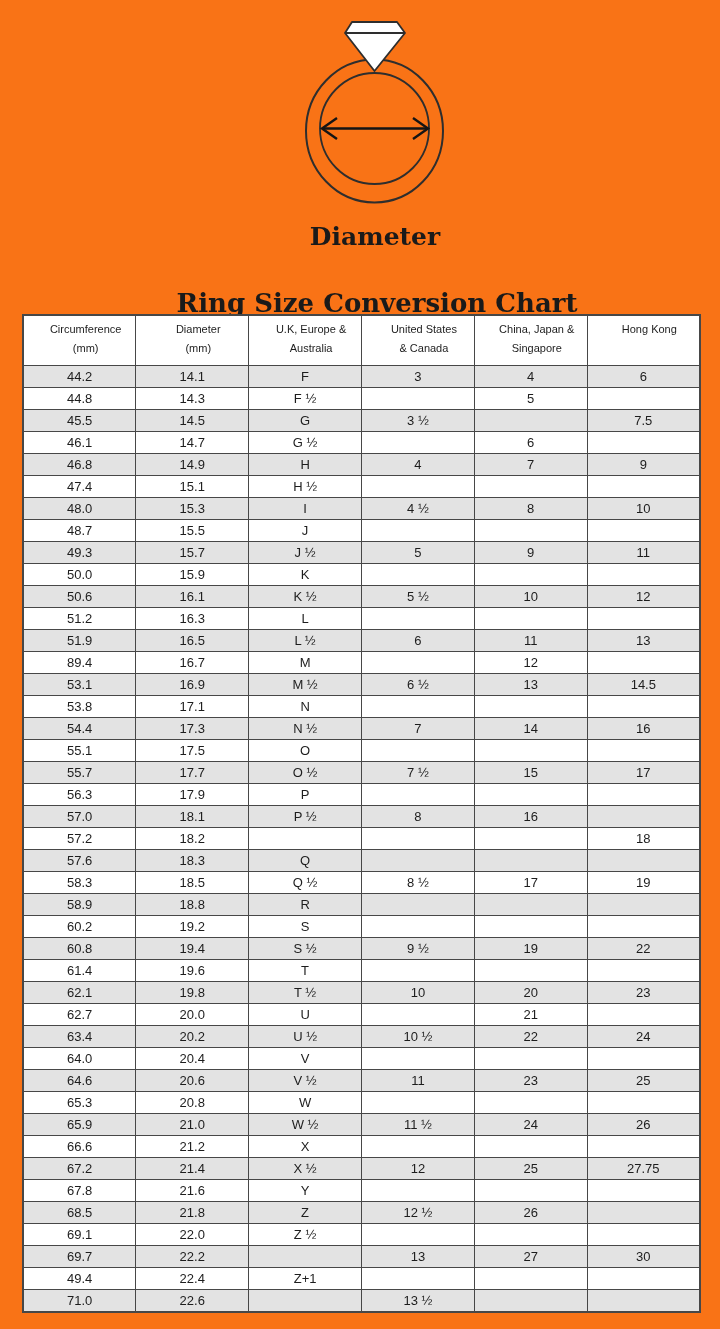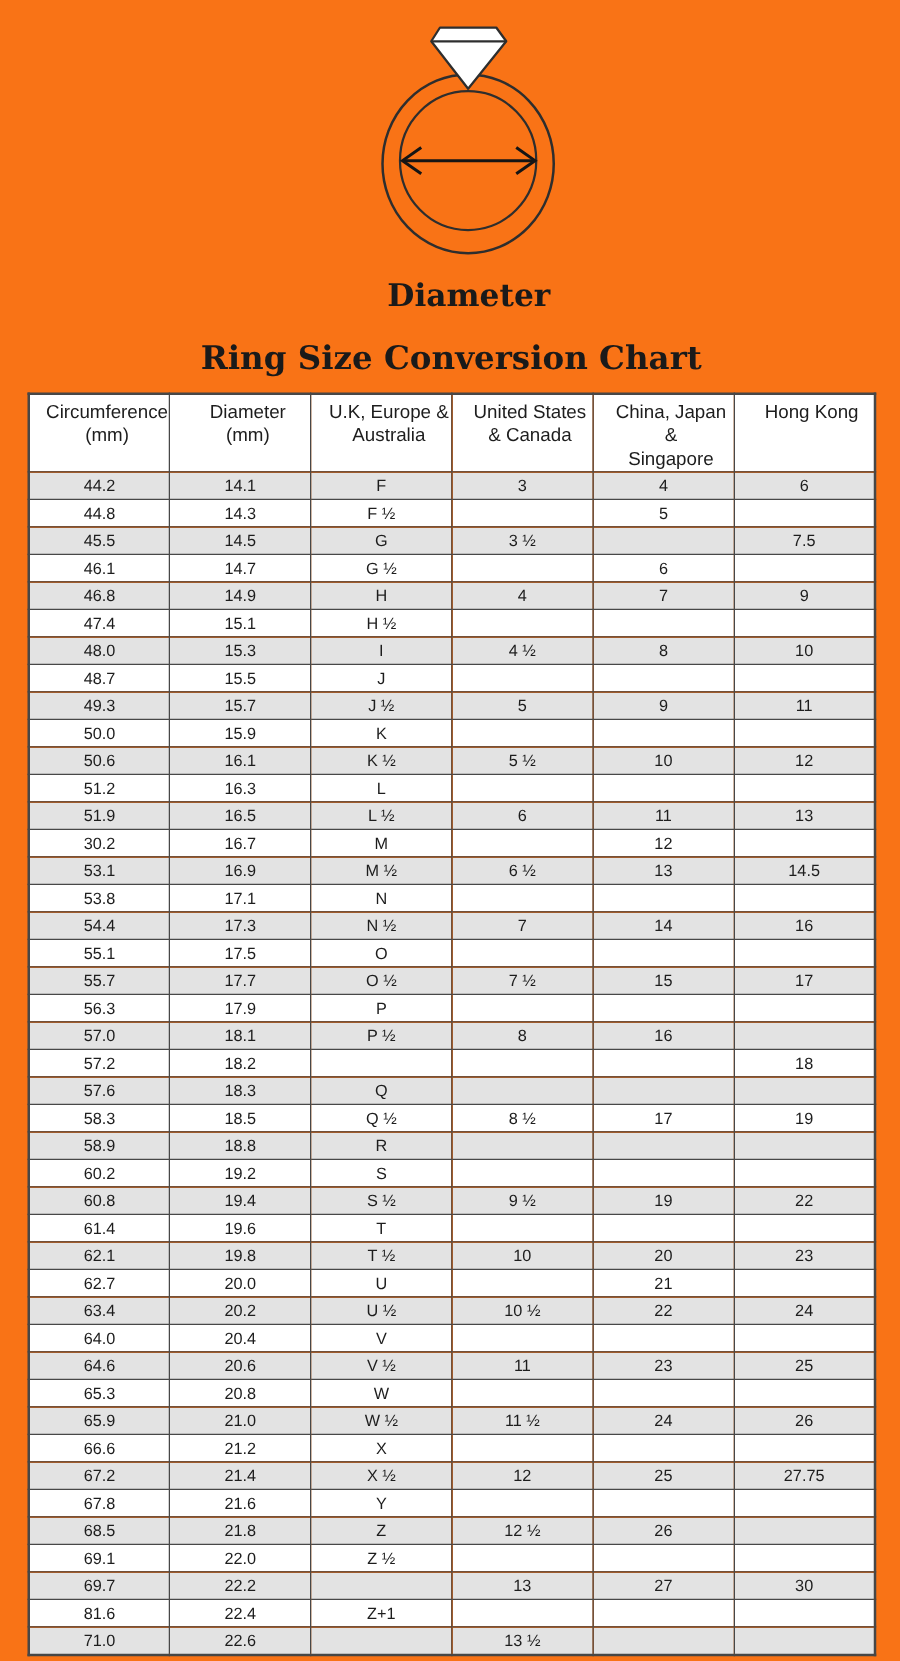--- a/index.html
+++ b/index.html
@@ -33,7 +33,7 @@
   }
   .chart-title {
     position: absolute;
-    margin: 0;
+    margin: 16px;
     top: 272px;
     left: 361px;
     transform: translateX(-50%);

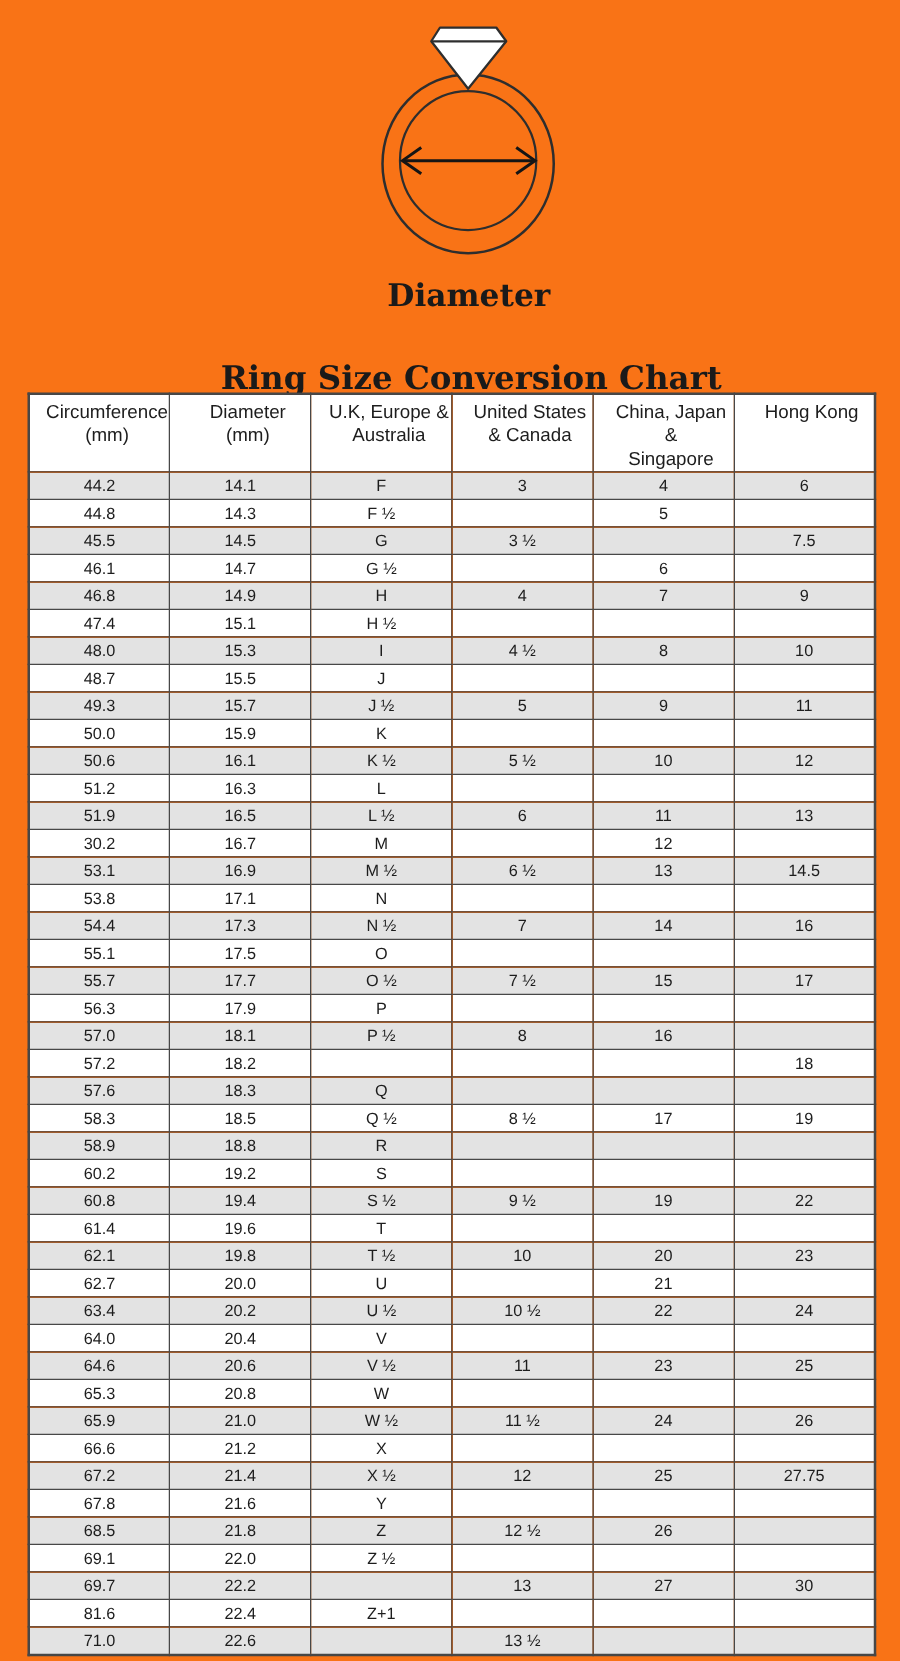--- a/index.html
+++ b/index.html
@@ -66,7 +66,7 @@
   table.ring-table thead th {
     height: 45px;
     font-weight: normal;
-    font-size: 15px;
+    font-size: 11px;
     line-height: 19px;
     vertical-align: top;
     padding-top: 4px;

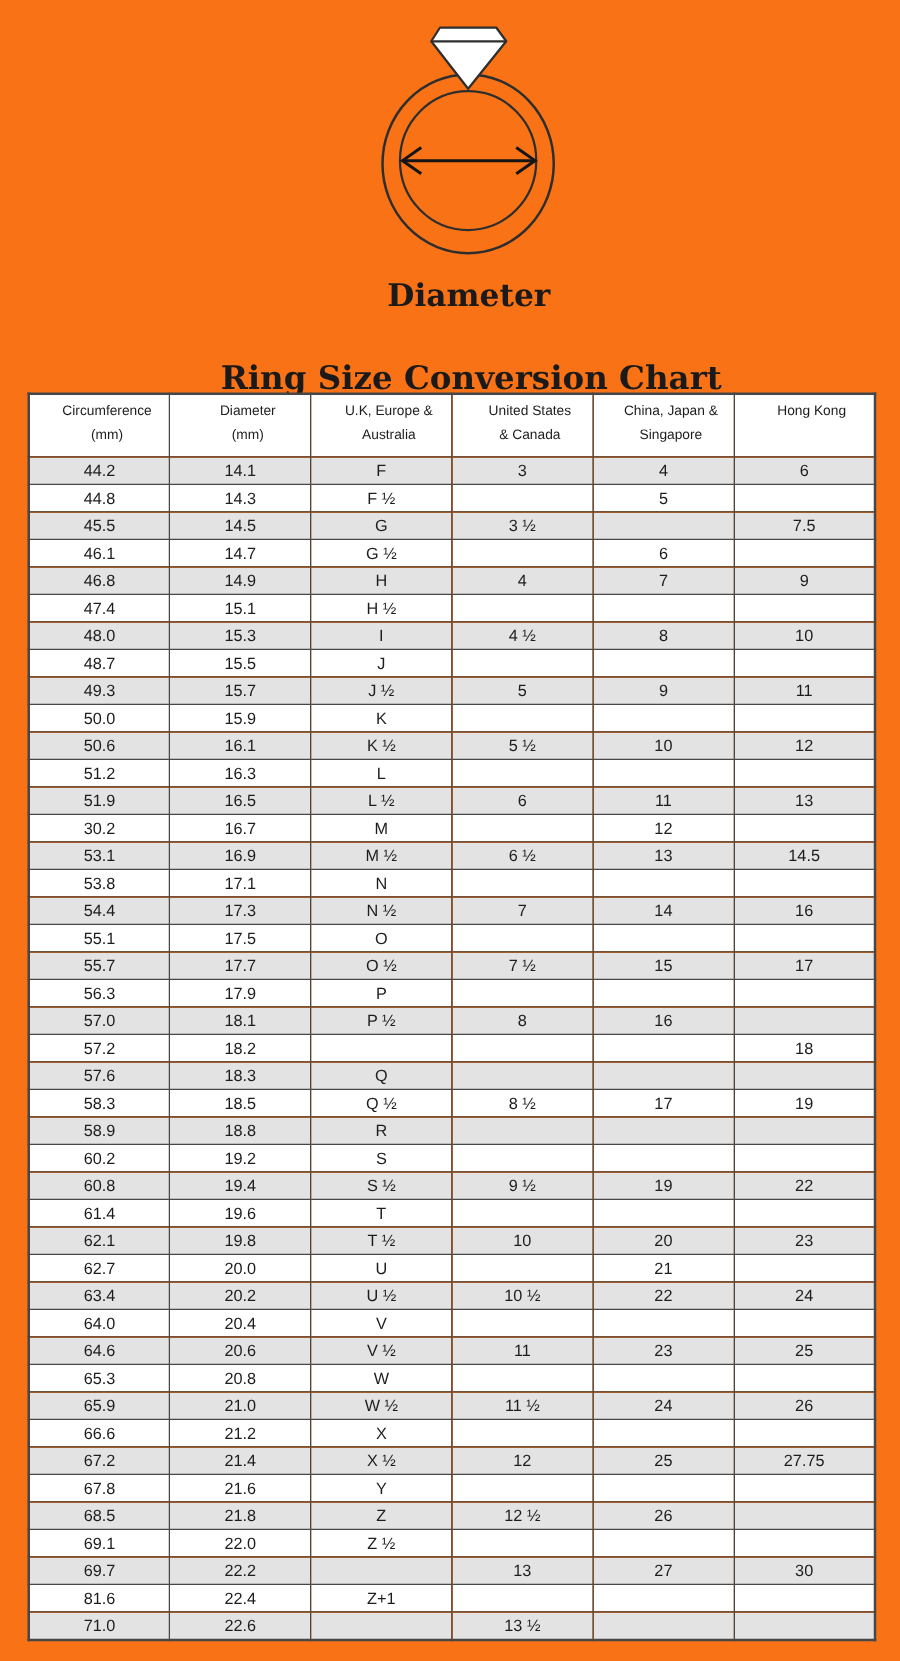--- a/index.html
+++ b/index.html
@@ -227,7 +227,7 @@
           <td>13</td>
         </tr>
         <tr>
-          <td>30.2</td>
+          <td>89.4</td>
           <td>16.7</td>
           <td>M</td>
           <td></td>

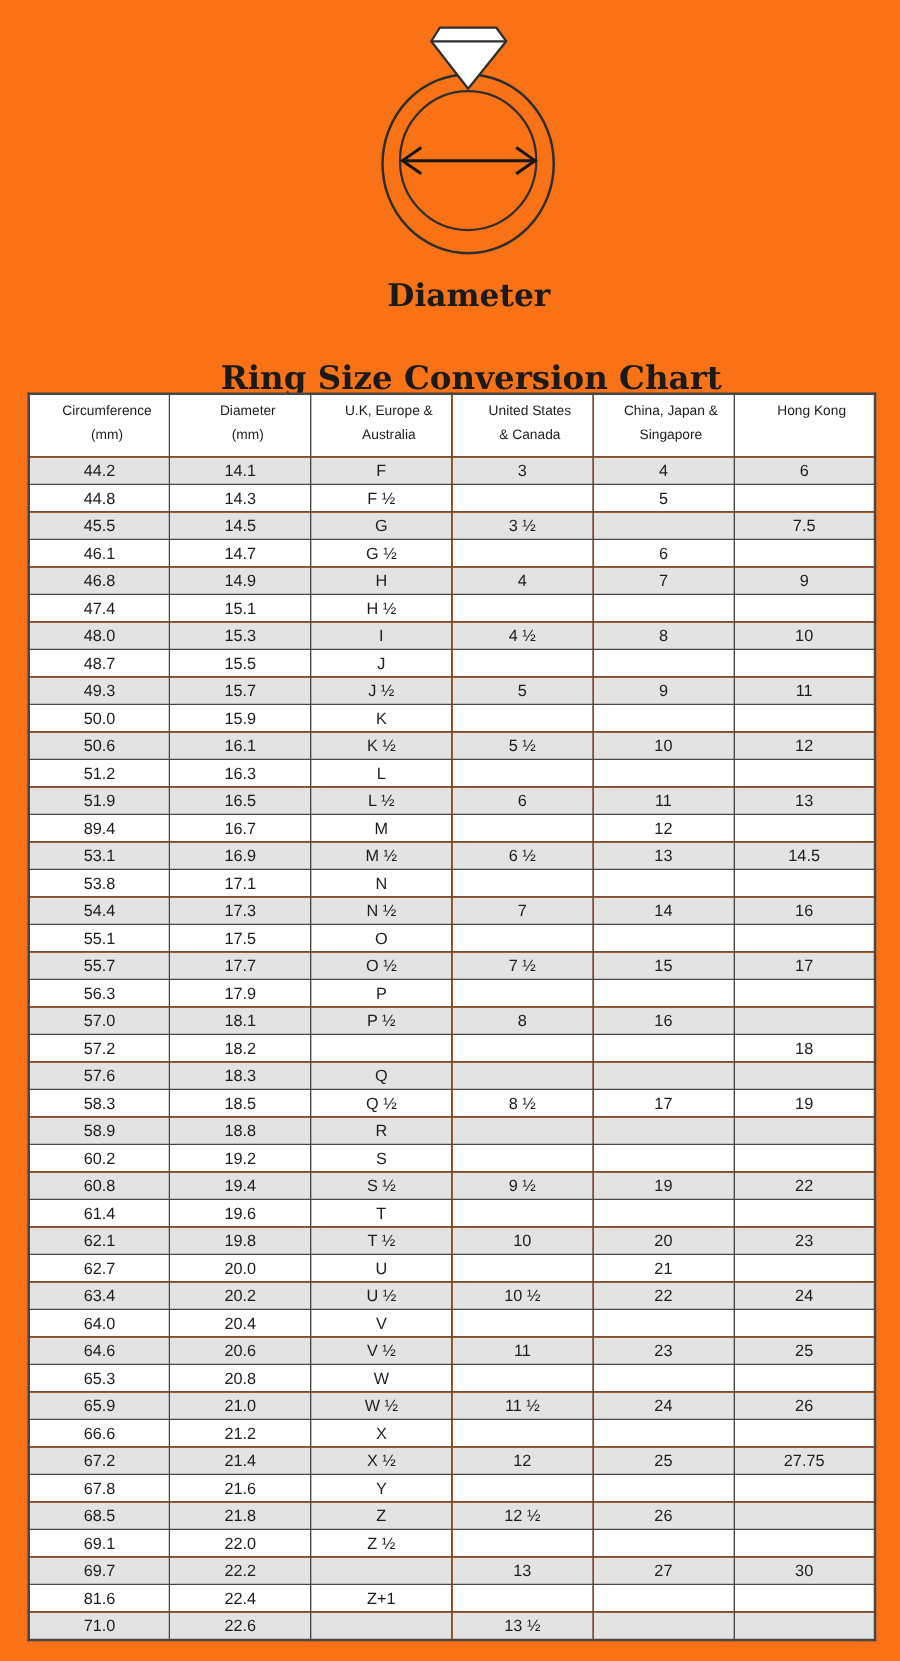--- a/index.html
+++ b/index.html
@@ -451,7 +451,7 @@
           <td>30</td>
         </tr>
         <tr>
-          <td>81.6</td>
+          <td>49.4</td>
           <td>22.4</td>
           <td>Z+1</td>
           <td></td>

